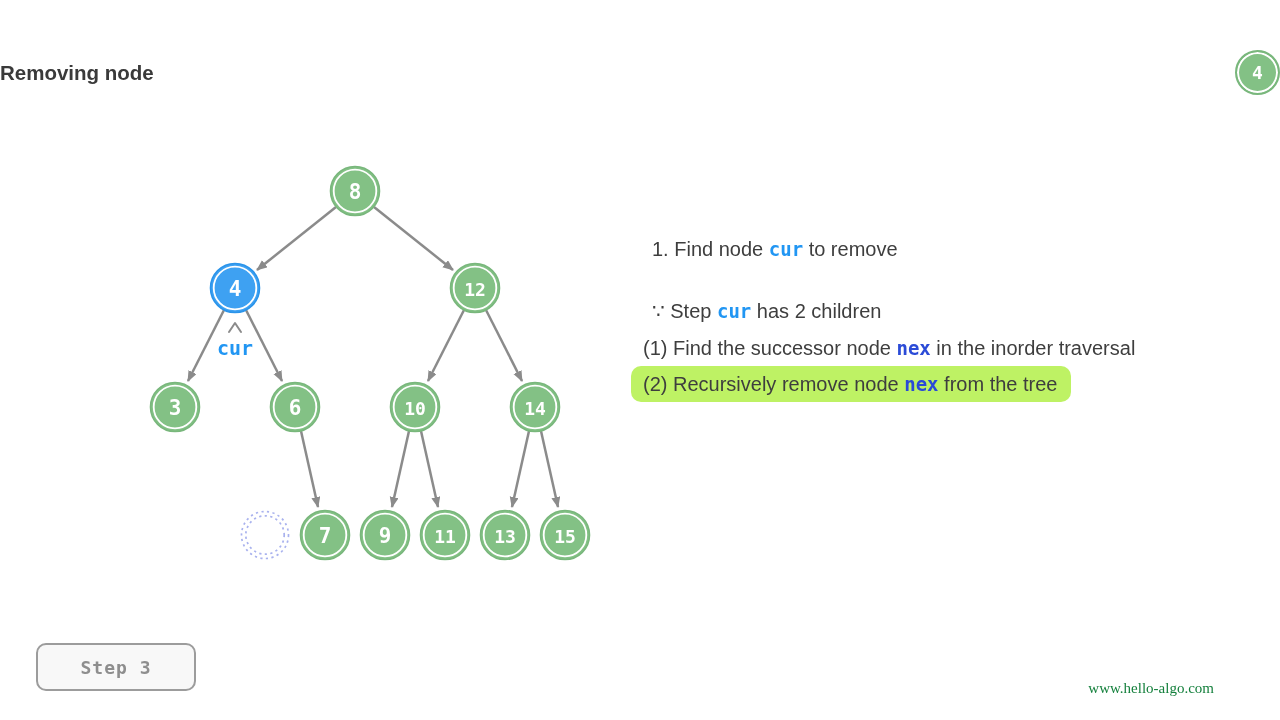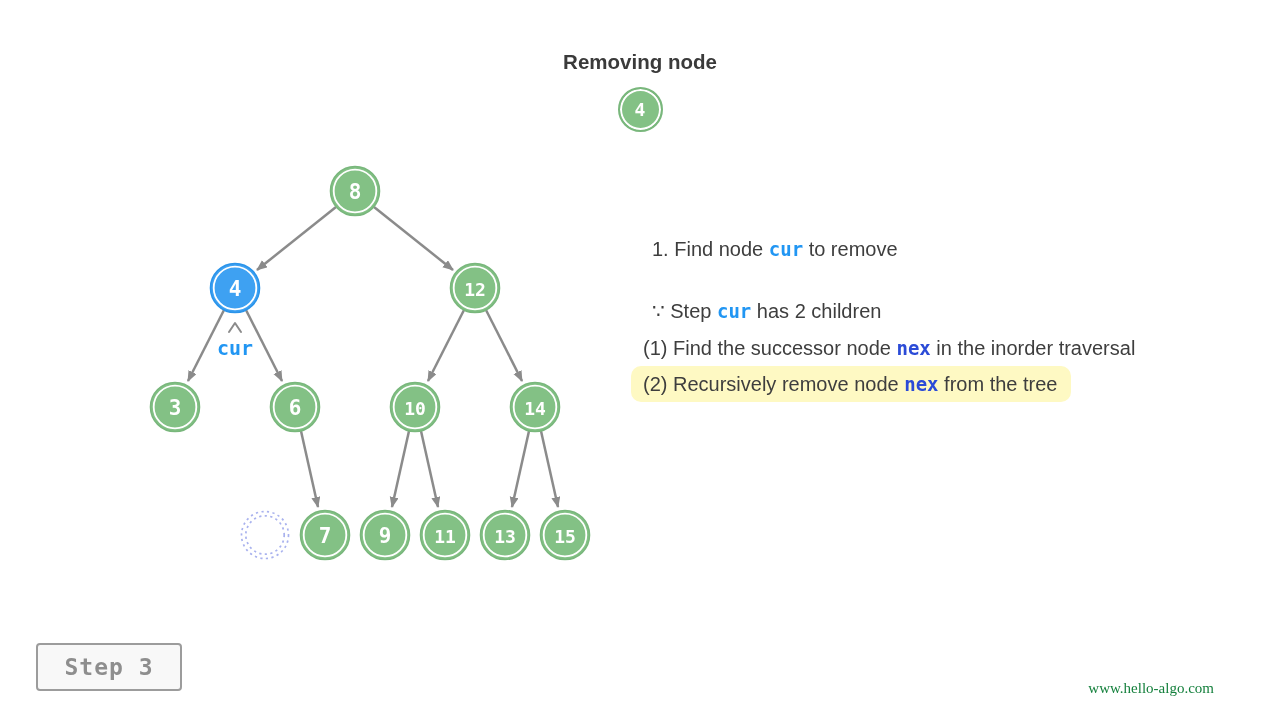--- a/index.html
+++ b/index.html
@@ -20,7 +20,6 @@
     align-items: center;
     justify-content: space-between;
     gap: 13px;
-    flex-direction: column;
   }
   .title-text {
     font-size: 20.5px;

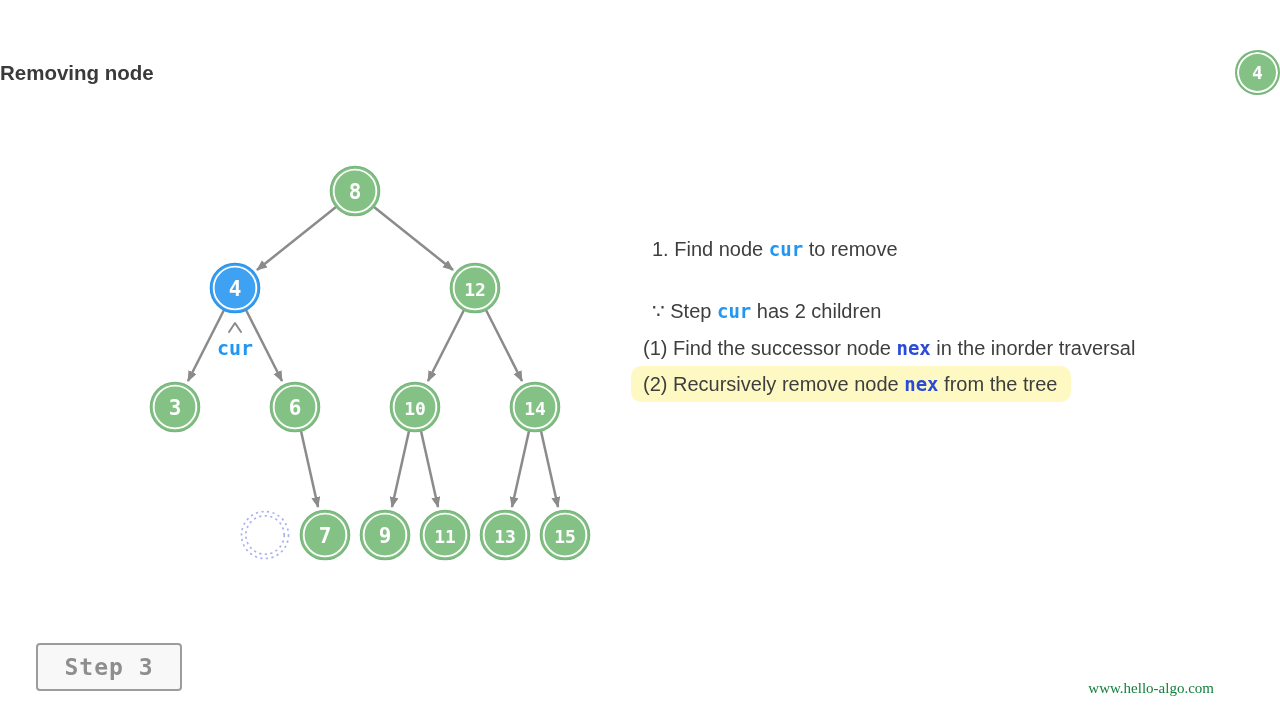--- a/index.html
+++ b/index.html
@@ -114,7 +114,7 @@
   }
   .highlight-pill {
     display: inline-block;
-    background: #fef9c3;
+    background: #bef264;
     border-radius: 10px;
     padding: 5px 14px 5px 12px;
     margin-left: -12px;

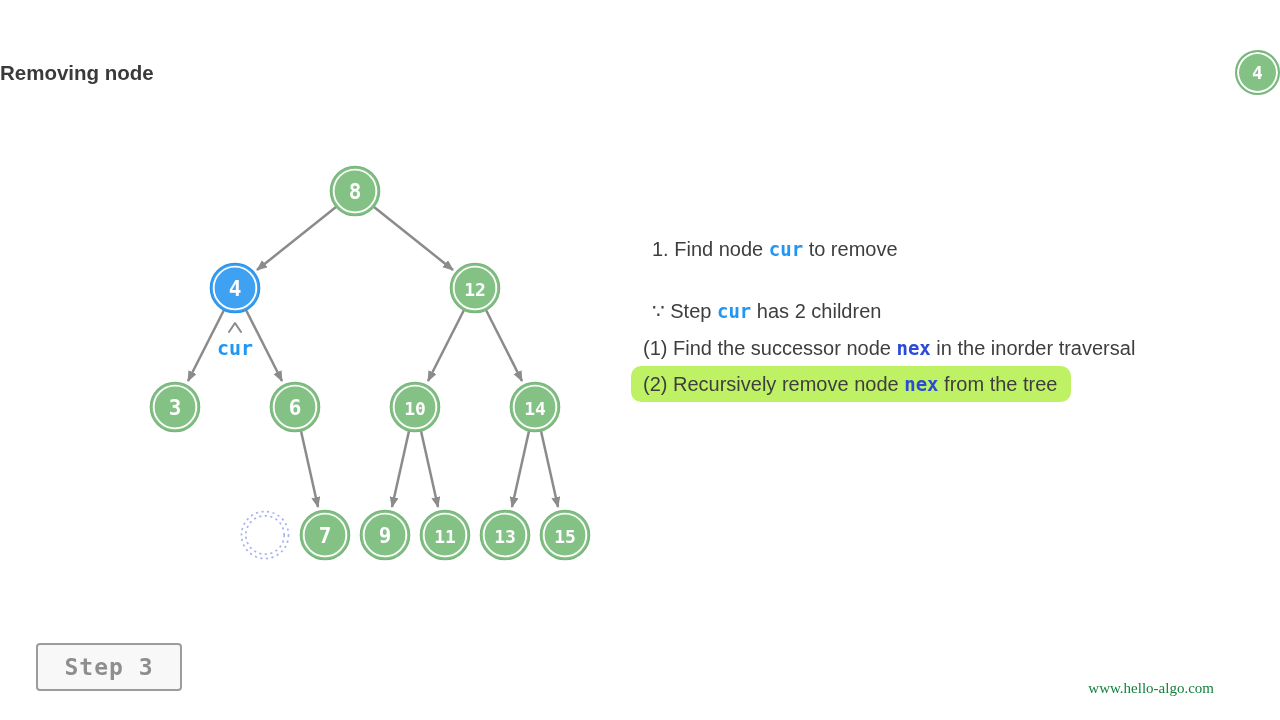--- a/index.html
+++ b/index.html
@@ -125,16 +125,16 @@
   .step-badge {
     position: absolute;
     left: 36px; top: 643px;
-    width: 146px; height: 48px;
+    width: 160px; height: 48px;
     border: 2px solid #9c9c9c;
-    border-radius: 4px;
+    border-radius: 10px;
     background: #f8f8f8;
     display: flex;
     align-items: center;
     justify-content: center;
     font-family: "DejaVu Sans Mono", monospace;
     font-weight: bold;
-    font-size: 23px;
+    font-size: 18px;
     color: #8e8e8e;
     letter-spacing: 1px;
   }

